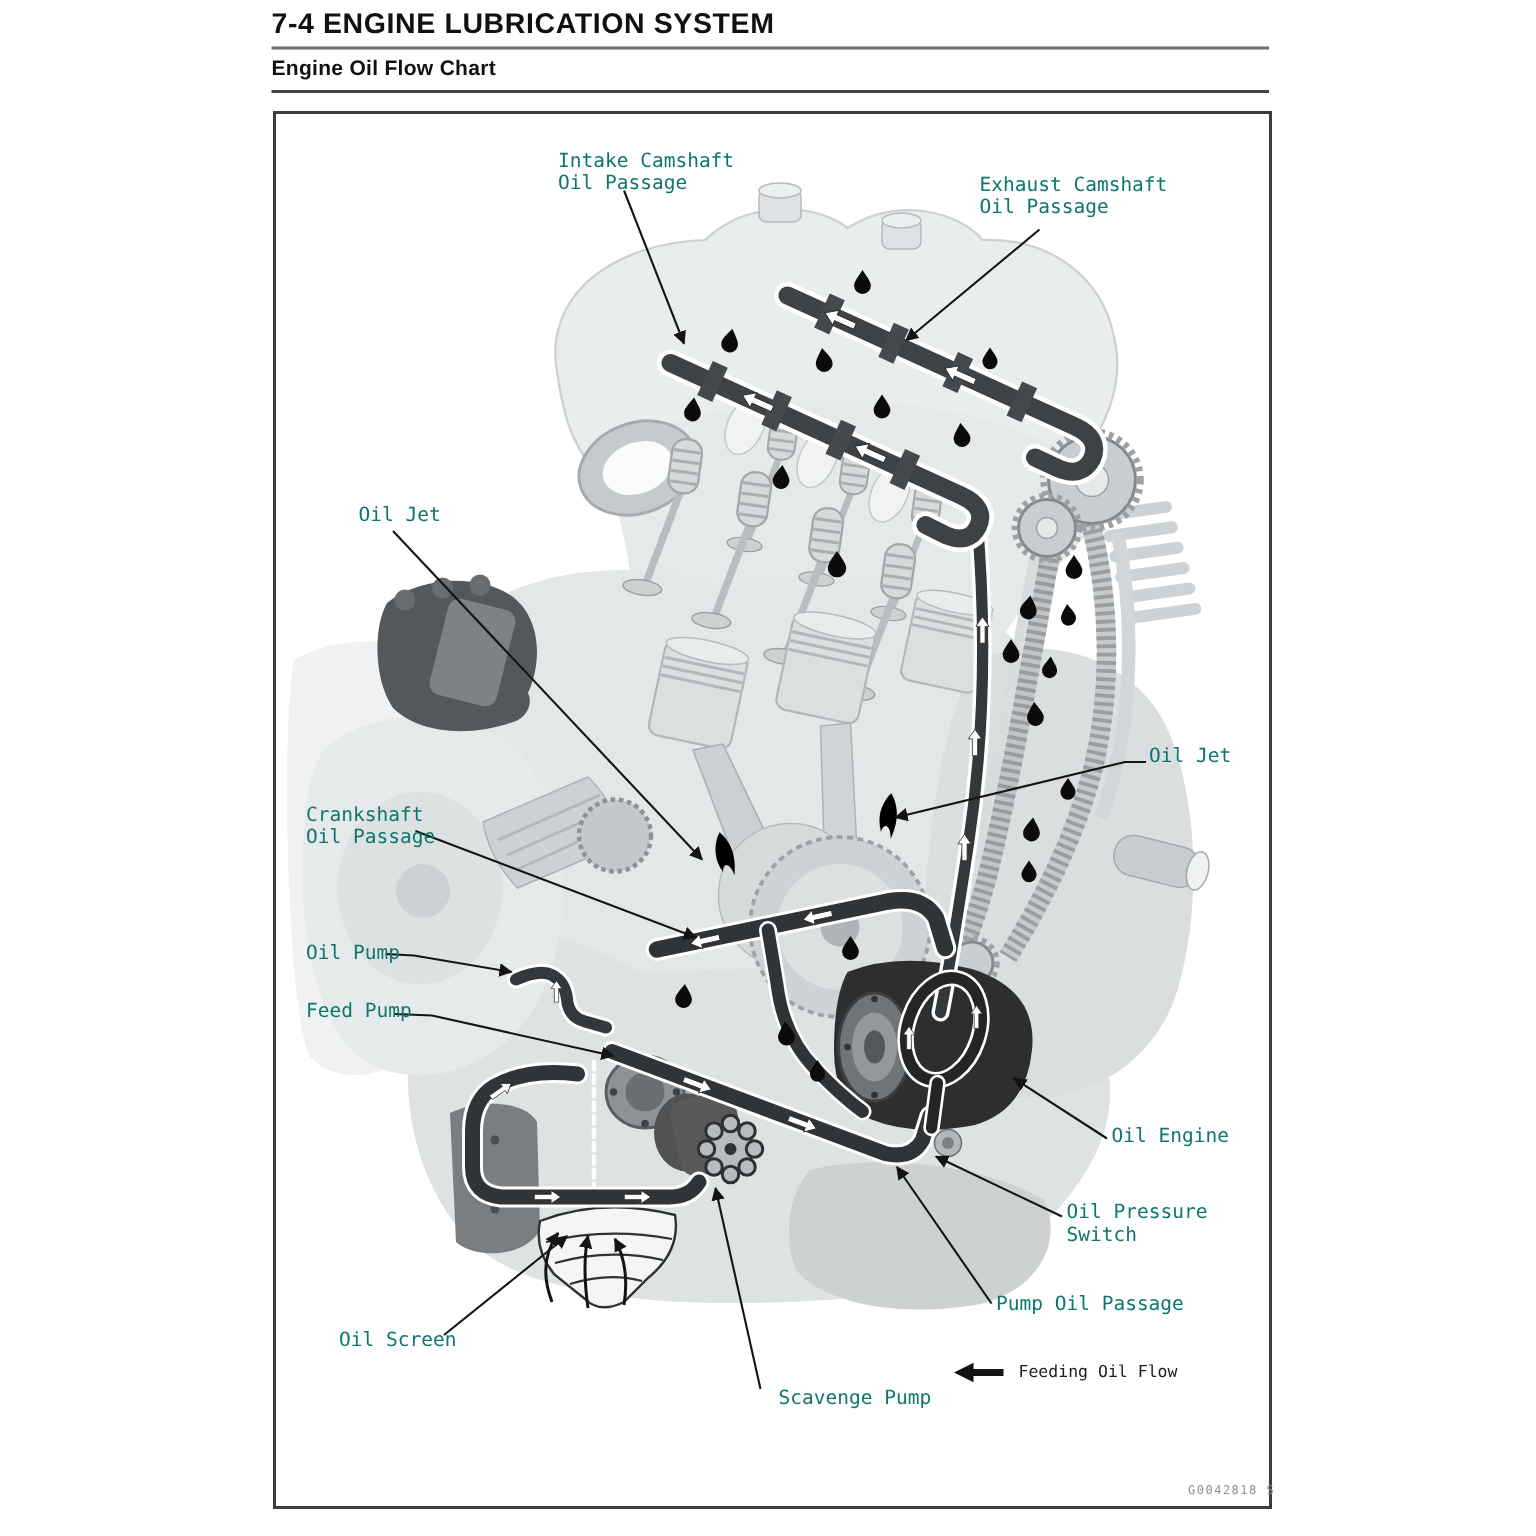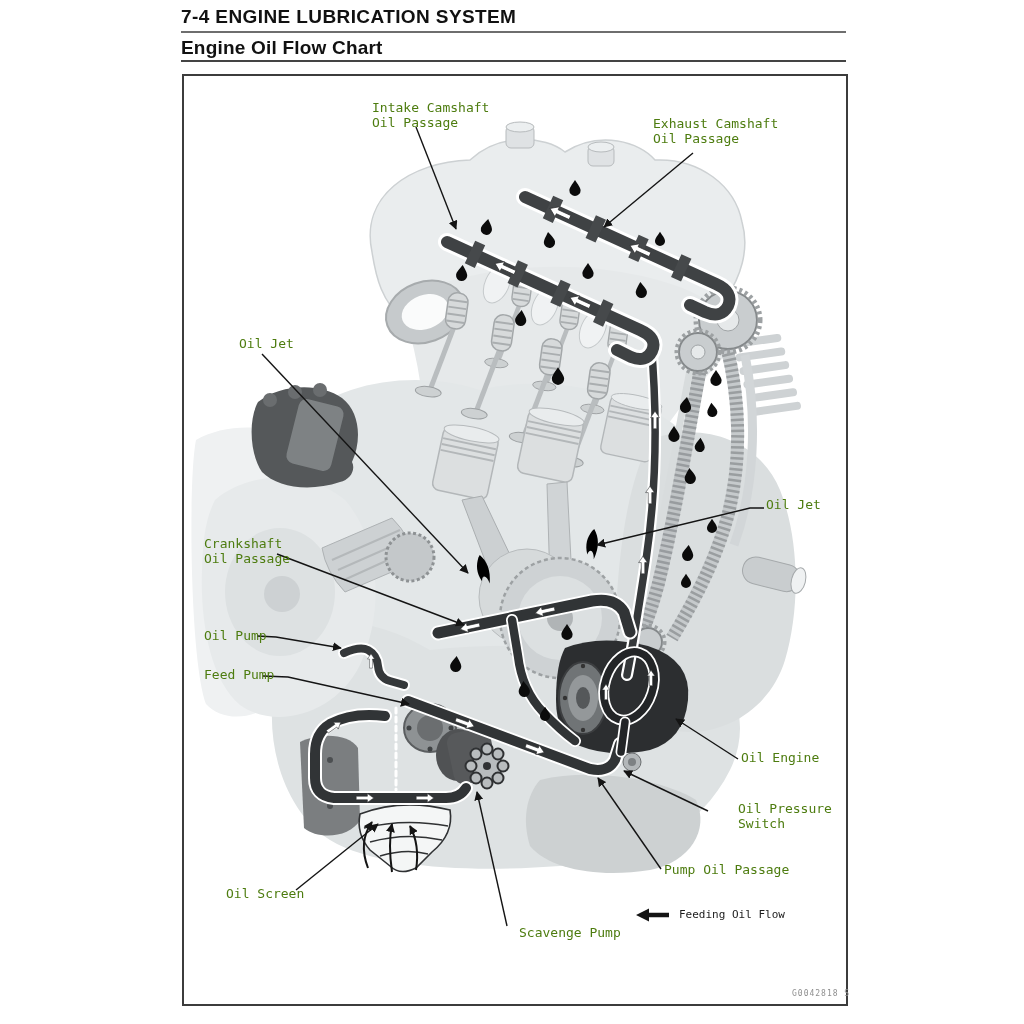--- a/index.html
+++ b/index.html
@@ -8,7 +8,7 @@
   .hdr1{position:absolute;left:181px;top:6px;font-size:19px;font-weight:bold;color:#111;
         letter-spacing:.4px;white-space:nowrap;}
   .rule1{position:absolute;left:181px;top:31px;width:665px;height:2px;background:#6e6e6e;}
-  .hdr2{position:absolute;left:181px;top:37px;font-size:19px;font-weight:bold;color:#111;
+  .hdr2{position:absolute;left:181px;top:37px;font-size:14px;font-weight:bold;color:#111;
         letter-spacing:.2px;white-space:nowrap;text-align:center;}
   .rule2{position:absolute;left:181px;top:60px;width:665px;height:2px;background:#444;}
   .diagram-box{position:absolute;left:182px;top:74px;width:662px;height:928px;

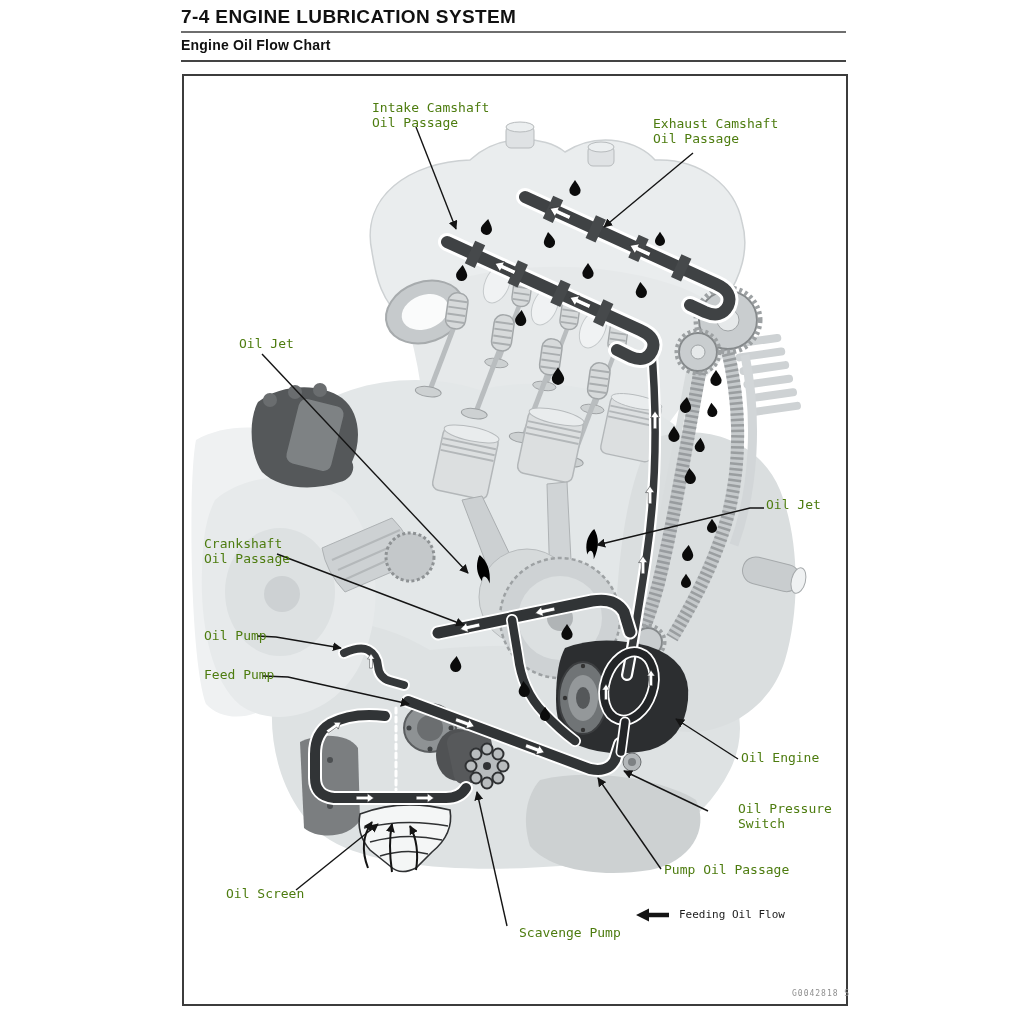--- a/index.html
+++ b/index.html
@@ -15,7 +15,7 @@
         border:2px solid #3c3c3c;background:#fff;}
   #art{position:absolute;left:0;top:0;width:1024px;height:1024px;}
   .lbl{position:absolute;font-family:"DejaVu Sans Mono",monospace;font-size:13px;
-       line-height:15px;color:#4d7c0f;white-space:pre-line;}
+       line-height:15px;color:#0f766e;white-space:pre-line;}
   .legend{position:absolute;left:636px;top:903px;}
   .legrow{display:flex;align-items:center;height:23px;}
   .legrow svg{margin-right:9px;}

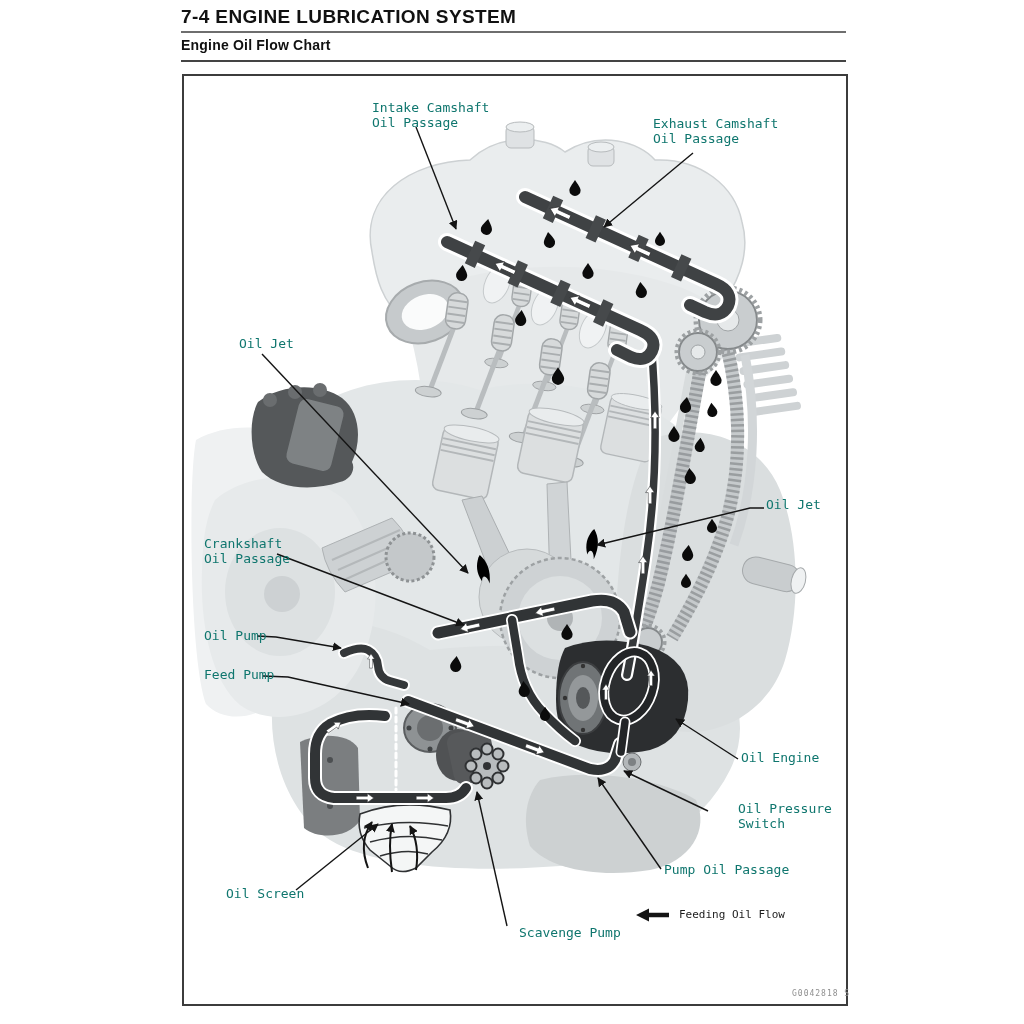--- a/index.html
+++ b/index.html
@@ -311,7 +311,7 @@
   <div class="lbl" style="left:204px;top:628px;">Oil Pump</div>
   <div class="lbl" style="left:204px;top:667px;">Feed Pump</div>
   <div class="lbl" style="left:741px;top:750px;">Oil Engine</div>
-  <div class="lbl" style="left:738px;top:801px;">Oil Pressure
+  <div class="lbl" style="left:711px;top:801px;">Oil Pressure
 Switch</div>
   <div class="lbl" style="left:664px;top:862px;">Pump Oil Passage</div>
   <div class="lbl" style="left:226px;top:886px;">Oil Screen</div>

